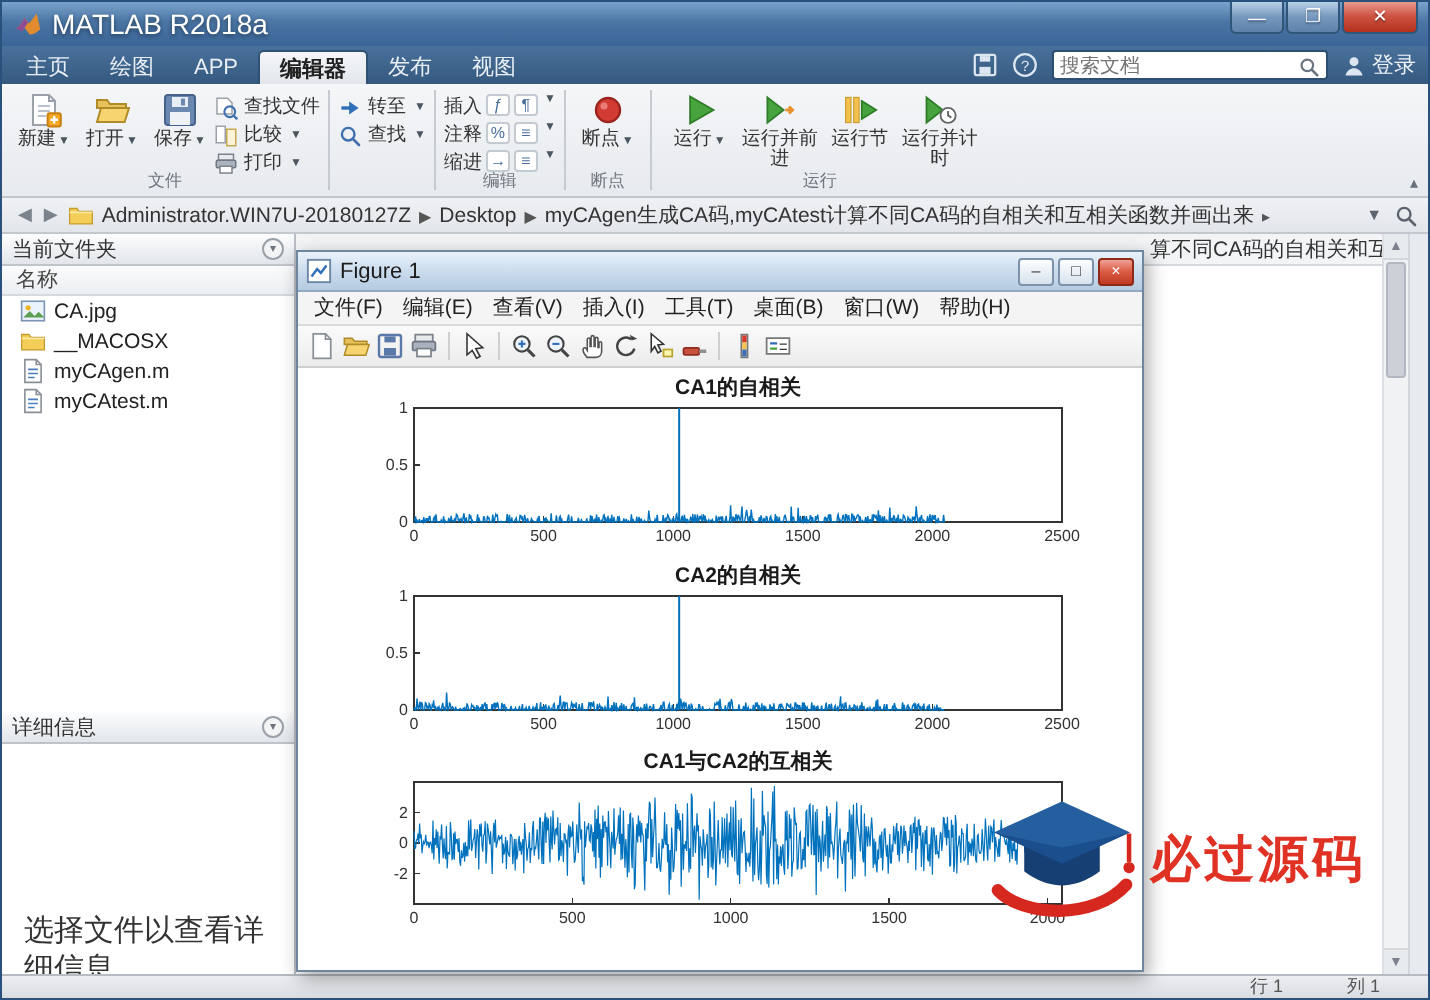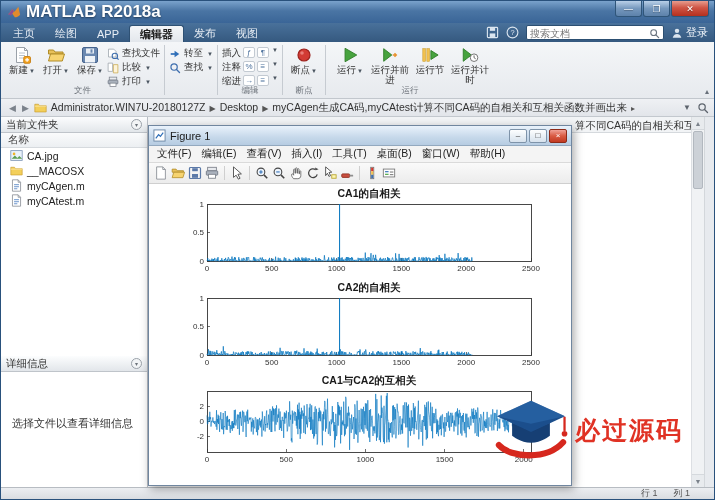--- a/index.html
+++ b/index.html
@@ -11,7 +11,7 @@
 
 .titlebar{position:absolute;left:0;top:0;right:0;height:22px;background:linear-gradient(#7aa2cc,#4a75a4 45%,#3a6597);display:flex;align-items:center;padding:0 6px;color:#fff;}
 .t-icon{width:14px;height:14px;margin-right:5px;}
-.t-title{font-size:17px;text-shadow:0 1px 2px rgba(0,0,0,.45);font-weight:bold;}
+.t-title{font-size:14px;text-shadow:0 1px 2px rgba(0,0,0,.45);}
 .win-controls{position:absolute;right:5px;top:0;display:flex;}
 .win-btn{width:27px;height:16px;display:flex;align-items:center;justify-content:center;font-size:9px;color:#fff;background:linear-gradient(#b9d0e8,#7698bd 50%,#5d82ab);border:1px solid #2f5579;border-top:none;border-radius:0 0 3px 3px;margin-left:1px;text-shadow:0 1px 1px rgba(0,0,0,.4);}
 .win-btn.close{width:38px;background:linear-gradient(#e79c8e,#cf5545 45%,#b5301e);}

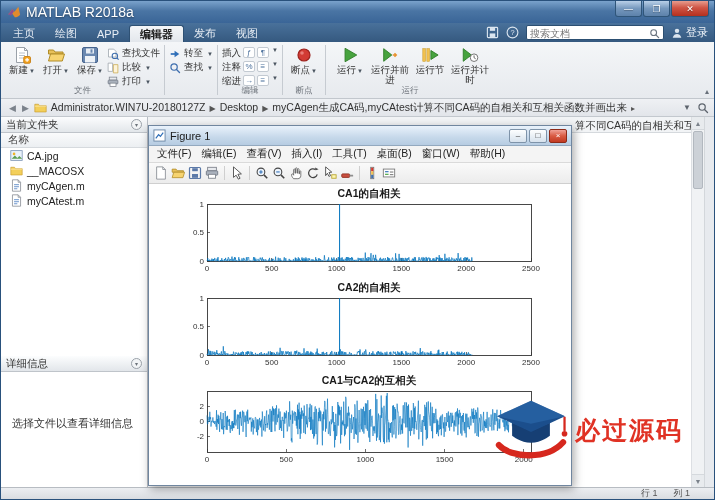--- a/index.html
+++ b/index.html
@@ -62,7 +62,7 @@
 .file-row{display:flex;align-items:center;gap:4px;height:15px;padding-left:9px;font-size:10.5px;color:#222;}
 .f-icon{width:13px;height:13px;flex:none;}
 .details{position:absolute;left:0;right:0;top:239px;bottom:0;background:#fff;}
-.details-body{padding:44px 8px 0 11px;font-size:11px;color:#333;}
+.details-body{padding:44px 8px 0 11px;font-size:15px;color:#333;margin-top:40px;}
 
 .main{position:absolute;left:147px;top:0;right:0;bottom:0;background:#fff;}
 .editor-strip{position:absolute;left:0;top:0;right:23px;height:16px;background:#f2f4f6;border-bottom:1px solid #d5d9dd;font-size:10.5px;color:#333;line-height:16px;padding-left:427px;white-space:nowrap;overflow:hidden;}

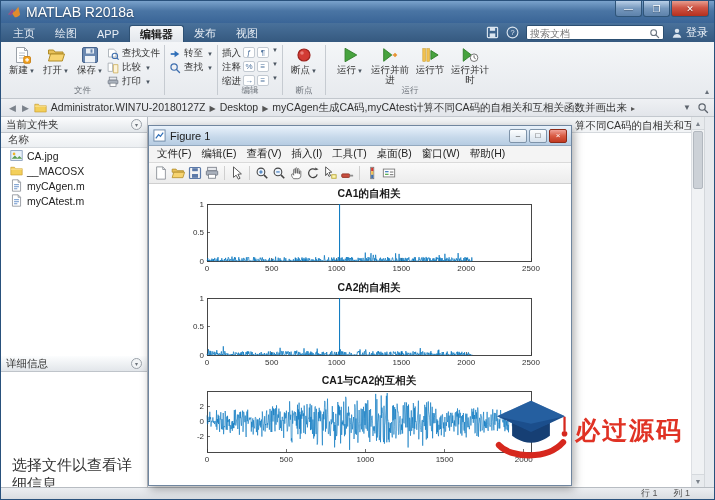--- a/index.html
+++ b/index.html
@@ -73,7 +73,7 @@
 .edge{position:absolute;right:0;top:0;width:10px;bottom:0;background:#e7eaee;border-left:1px solid #d3d7db;}
 
 
-.statusbar{position:absolute;left:0;bottom:0;right:0;height:12px;background:linear-gradient(#eceef1,#d9dce1);border-top:1px solid #b7bcc2;display:flex;align-items:center;justify-content:flex-end;gap:16px;padding-right:24px;font-size:9px;color:#555;}
+.statusbar{position:absolute;left:0;bottom:0;right:0;height:12px;background:linear-gradient(#eceef1,#d9dce1);border-top:1px solid #b7bcc2;display:flex;align-items:center;justify-content:flex-end;gap:32px;padding-right:24px;font-size:9px;color:#555;}
 
 
 .figwin{position:absolute;left:147px;top:124px;width:424px;height:361px;background:#eceff2;border:1px solid #70869f;box-shadow:2px 3px 9px rgba(0,0,0,.35);z-index:20;}

